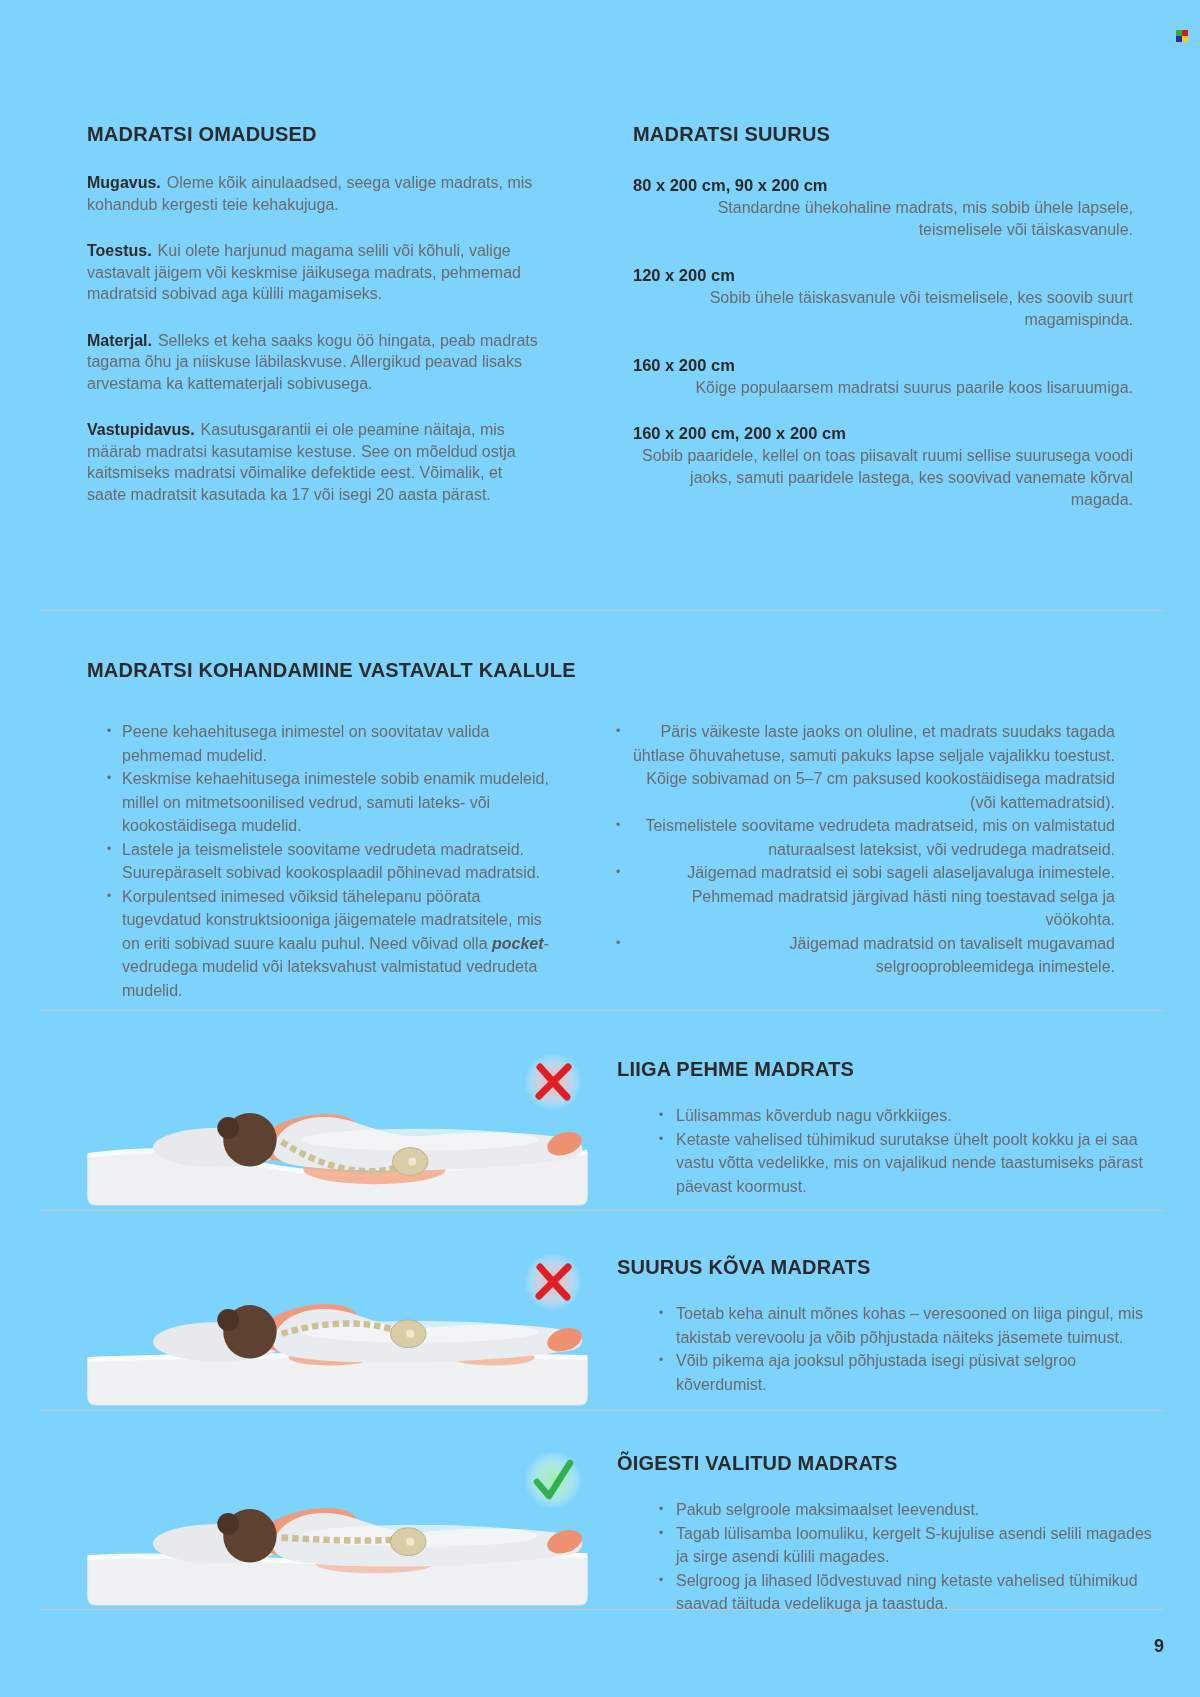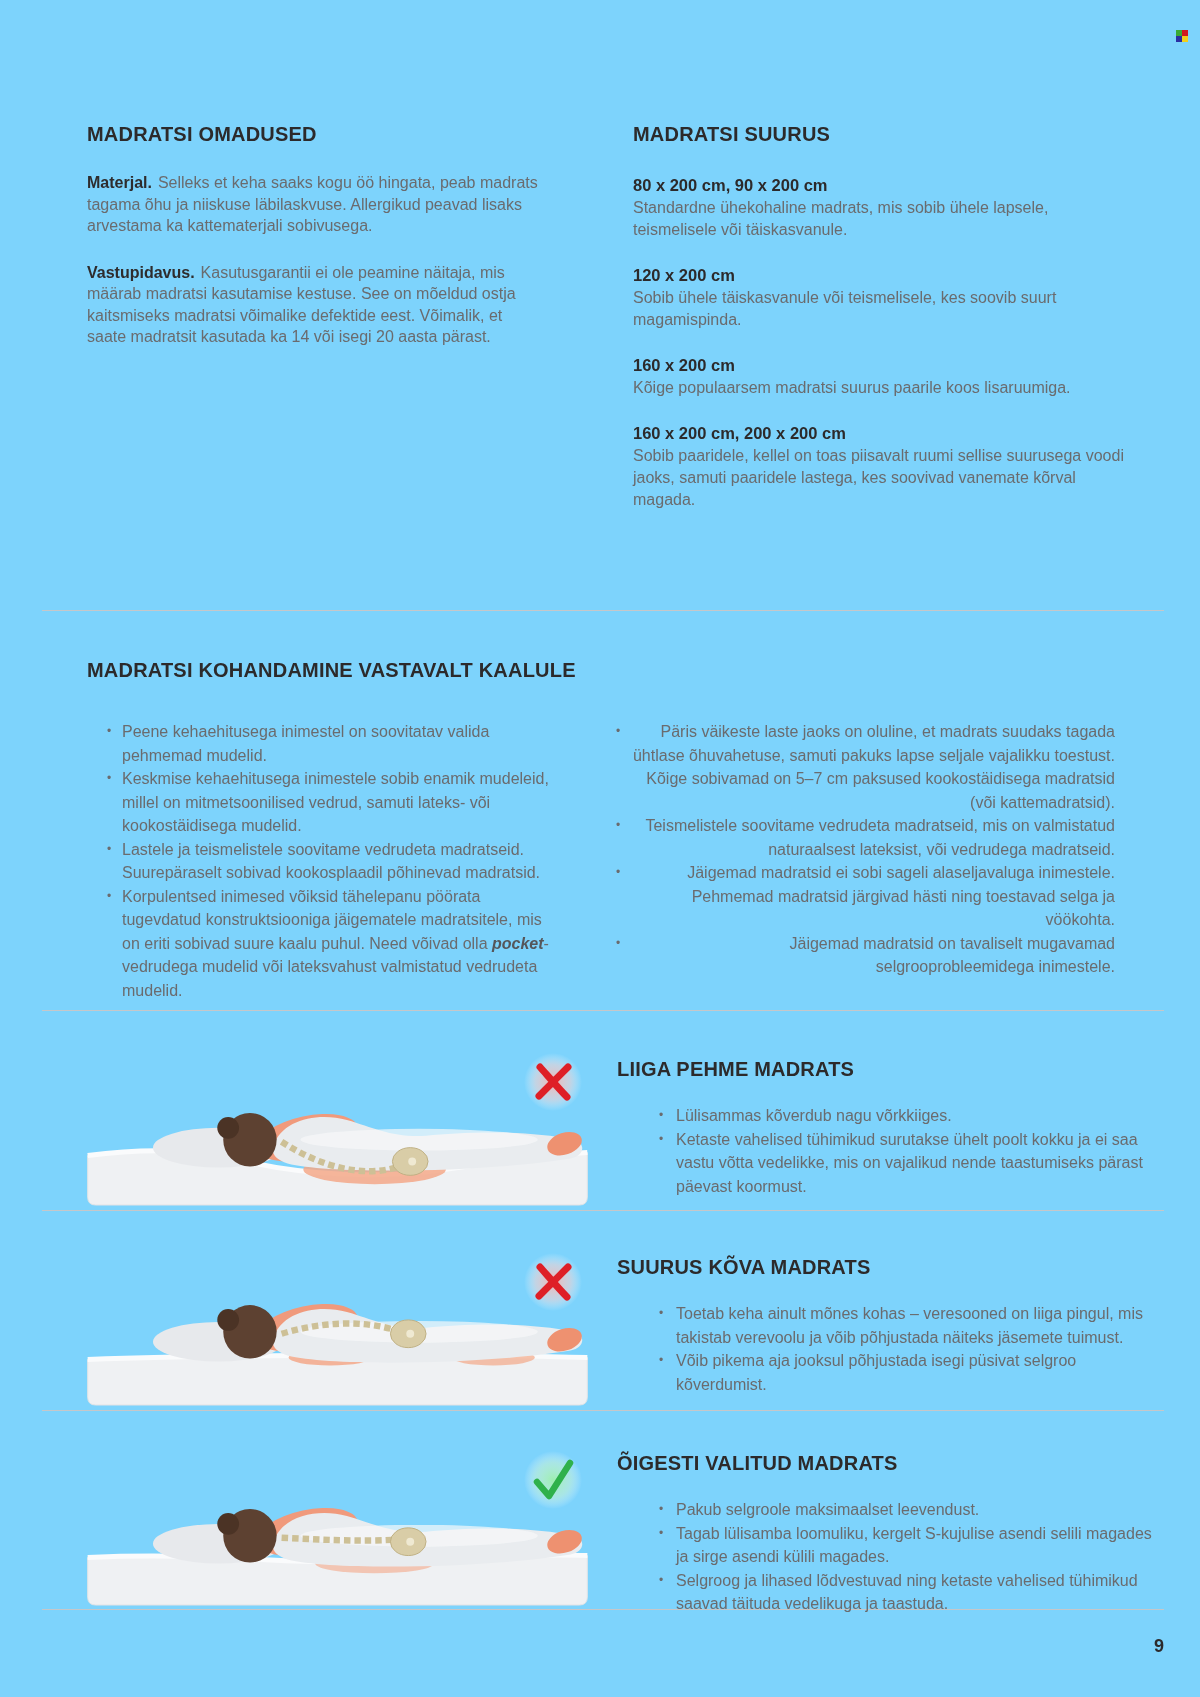--- a/index.html
+++ b/index.html
@@ -66,6 +66,7 @@
 
   <section class="col-left">
     <h2 class="sec">MADRATSI OMADUSED</h2>
+    <p><b>Mugavus.</b><span>Oleme kõik ainulaadsed, seega valige madrats, mis kohandub kergesti teie kehakujuga.</span></p>
     <p><b>Materjal.</b><span>Selleks et keha saaks kogu öö hingata, peab madrats tagama õhu ja niiskuse läbilaskvuse. Allergikud peavad lisaks arvestama ka kattematerjali sobivusega.</span></p>
     <p><b>Vastupidavus.</b><span>Kasutusgarantii ei ole peamine näitaja, mis määrab madratsi kasutamise kestuse. See on mõeldud ostja kaitsmiseks madratsi võimalike defektide eest. Võimalik, et saate madratsit kasutada ka 14 või isegi 20 aasta pärast.</span></p>
   </section>

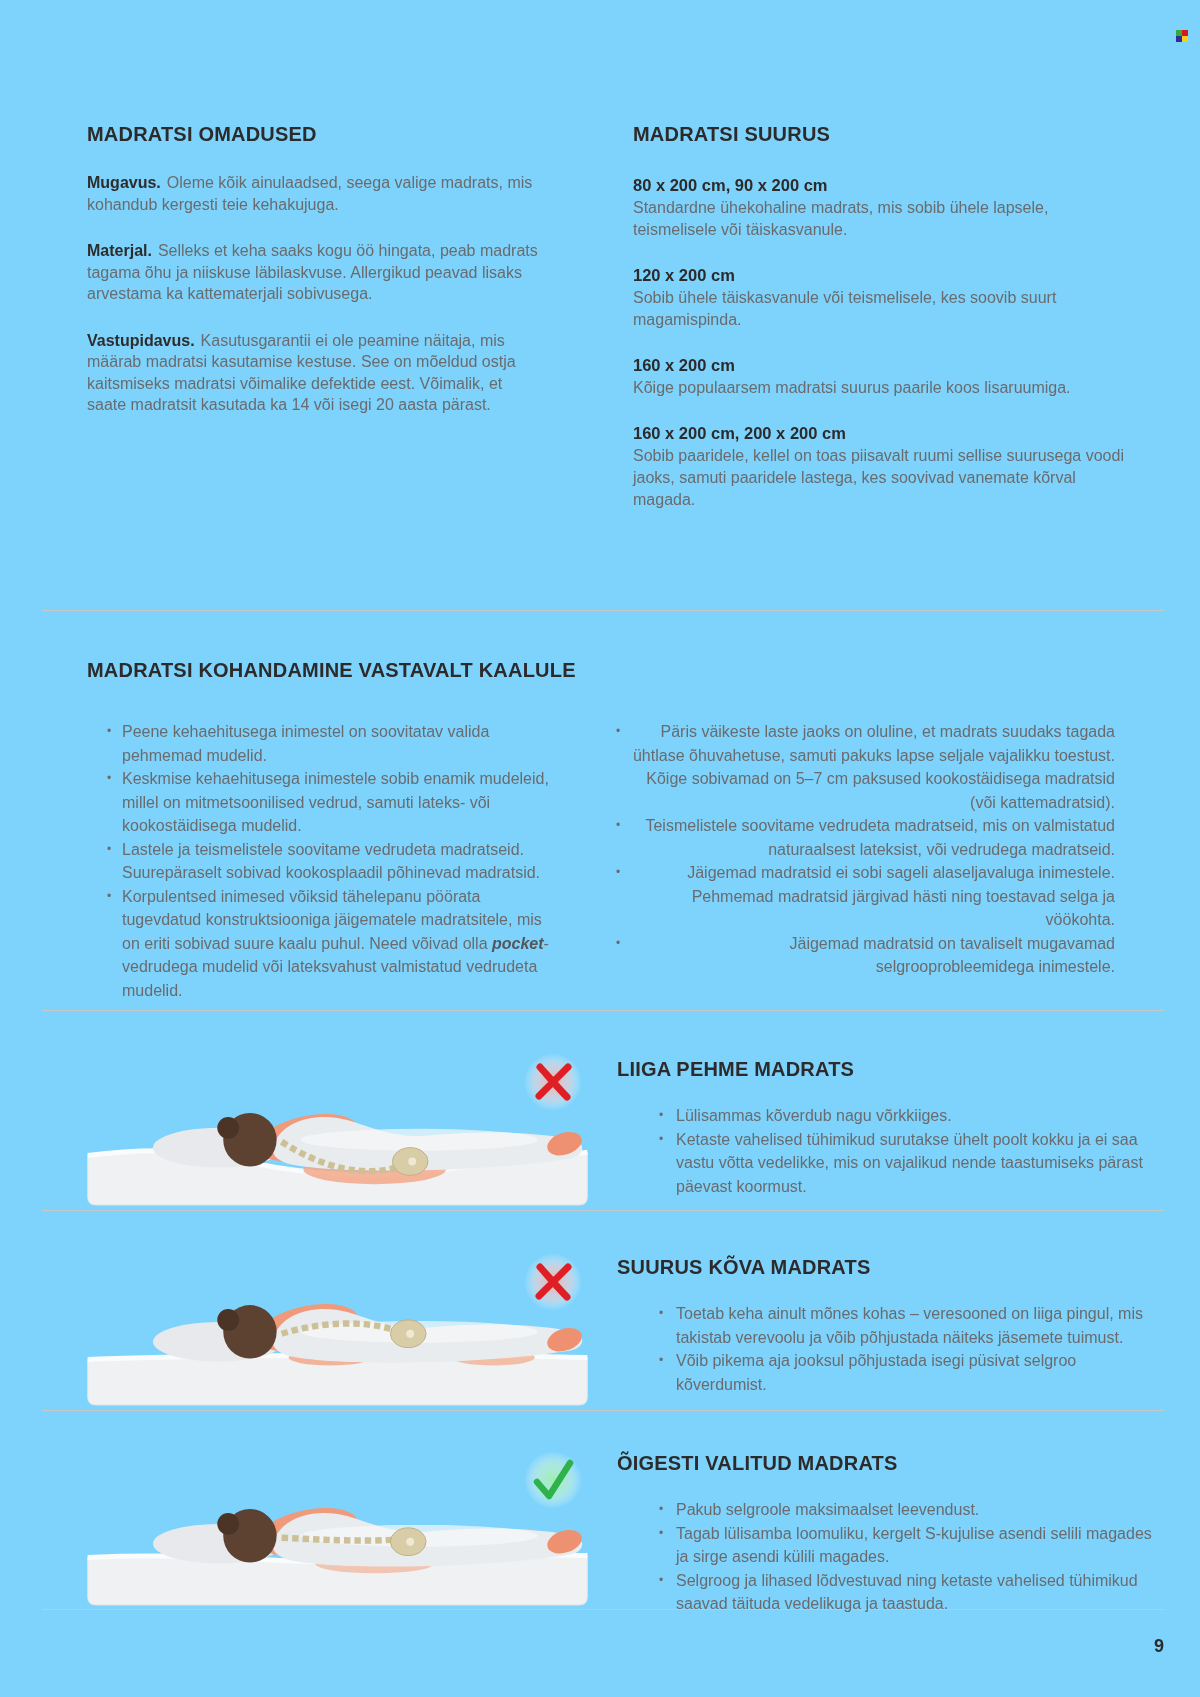--- a/index.html
+++ b/index.html
@@ -22,7 +22,7 @@
   .col-right{position:absolute;left:633px;top:122px;width:500px;}
   .col-right h2{margin-bottom:28px;}
   .size-item h3{font-size:16.5px;line-height:22px;color:#2c2a2b;margin:0 0 1px;font-weight:700;}
-  .size-item p{font-size:16px;line-height:22px;margin:0 0 23px;}
+  .size-item p{font-size:16px;line-height:22px;margin:0 0 23px;text-align:right;}
 
   .div{position:absolute;left:42px;width:1122px;height:1px;background:#c6c7c9;border:0;margin:0;}
   .d1{top:610px}.d2{top:1010px}.d3{top:1210px}.d4{top:1410px}.d5{top:1609px}

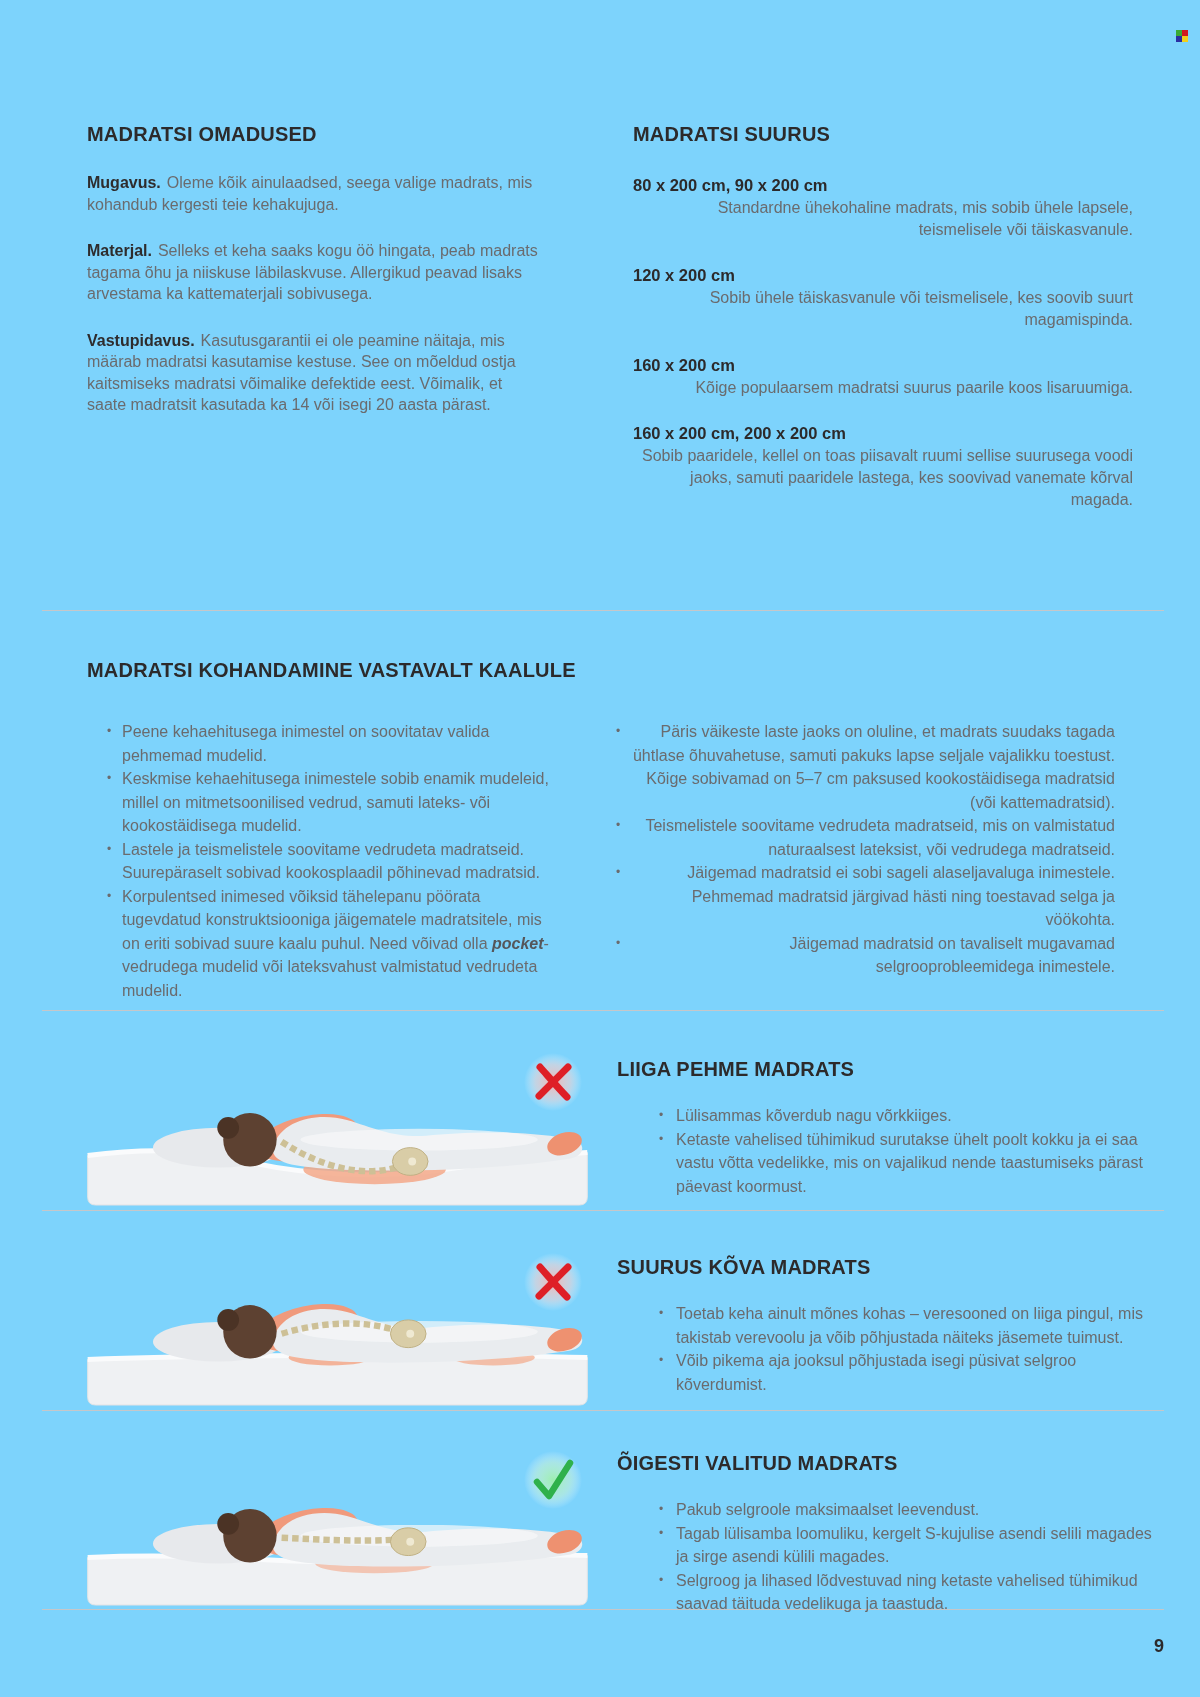--- a/index.html
+++ b/index.html
@@ -67,6 +67,7 @@
   <section class="col-left">
     <h2 class="sec">MADRATSI OMADUSED</h2>
     <p><b>Mugavus.</b><span>Oleme kõik ainulaadsed, seega valige madrats, mis kohandub kergesti teie kehakujuga.</span></p>
+    <p><b>Toestus.</b><span>Kui olete harjunud magama selili või kõhuli, valige vastavalt jäigem või keskmise jäikusega madrats, pehmemad madratsid sobivad aga külili magamiseks.</span></p>
     <p><b>Materjal.</b><span>Selleks et keha saaks kogu öö hingata, peab madrats tagama õhu ja niiskuse läbilaskvuse. Allergikud peavad lisaks arvestama ka kattematerjali sobivusega.</span></p>
     <p><b>Vastupidavus.</b><span>Kasutusgarantii ei ole peamine näitaja, mis määrab madratsi kasutamise kestuse. See on mõeldud ostja kaitsmiseks madratsi võimalike defektide eest. Võimalik, et saate madratsit kasutada ka 14 või isegi 20 aasta pärast.</span></p>
   </section>

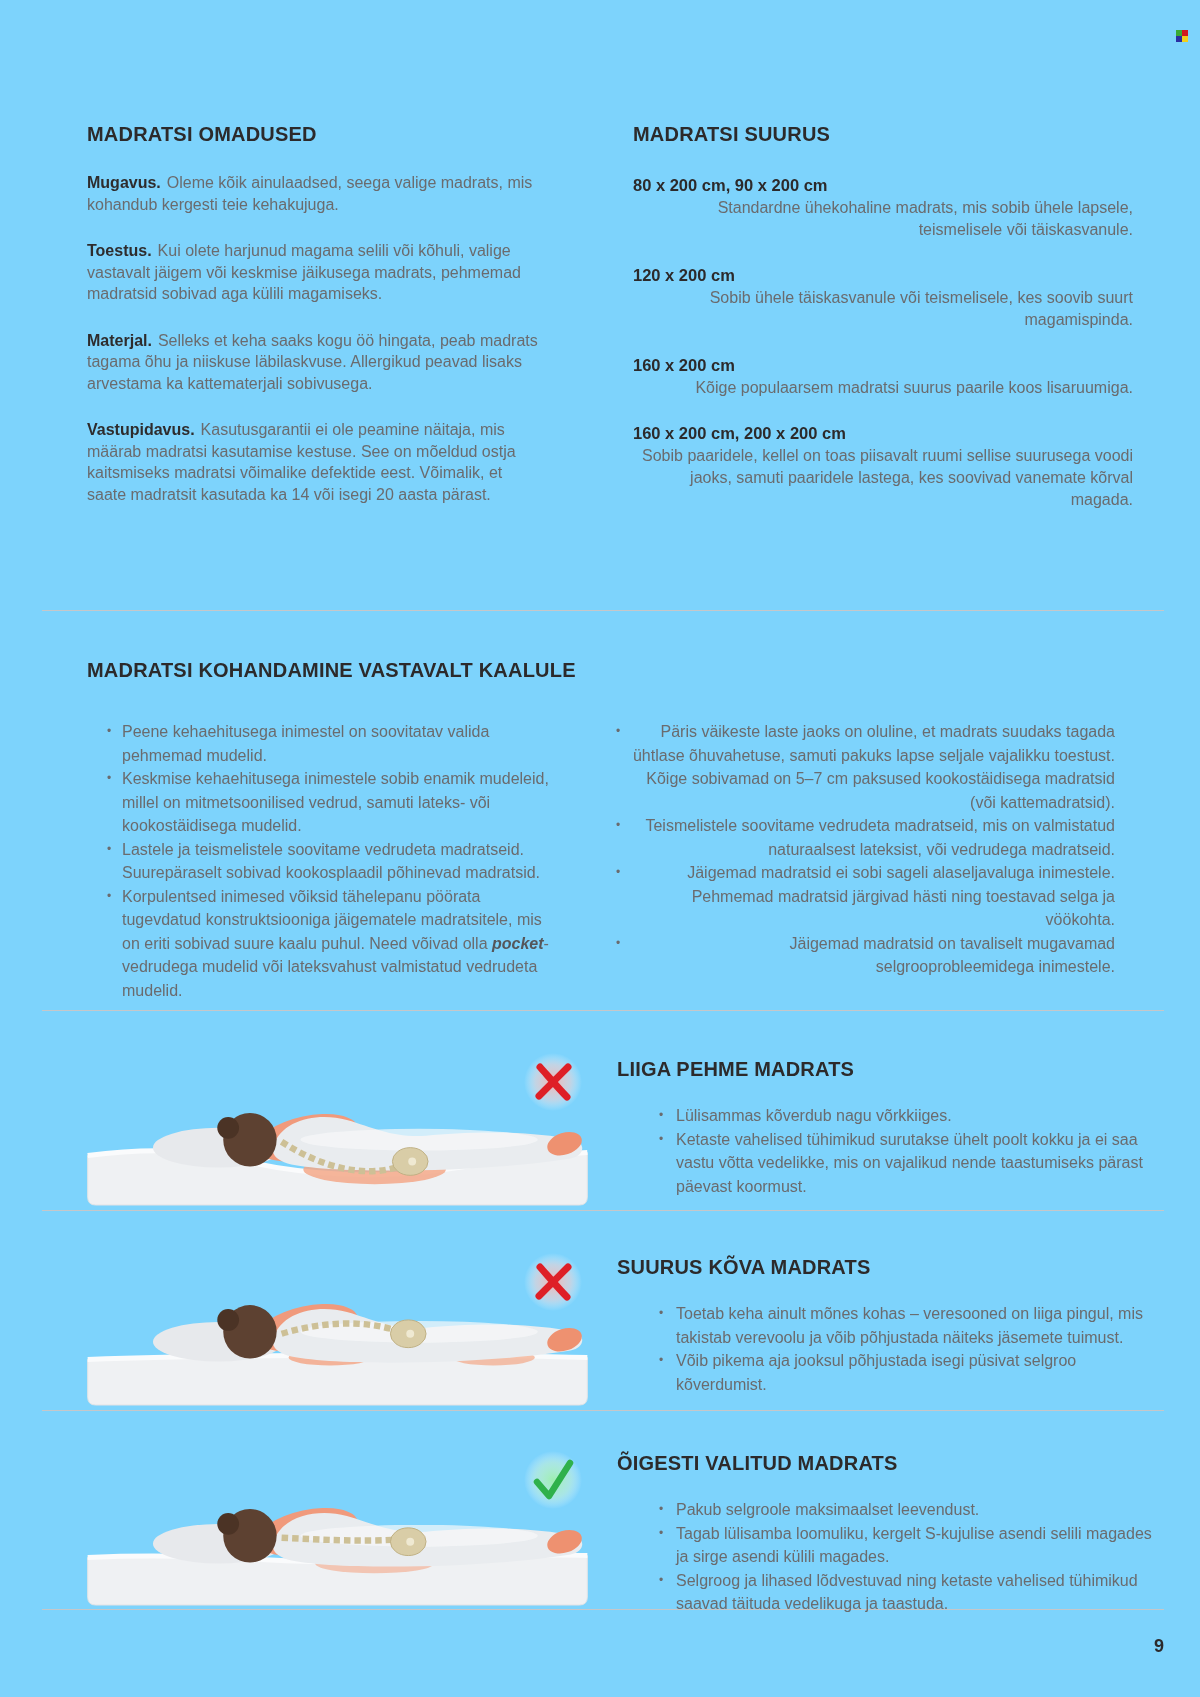--- a/index.html
+++ b/index.html
@@ -69,7 +69,7 @@
     <p><b>Mugavus.</b><span>Oleme kõik ainulaadsed, seega valige madrats, mis kohandub kergesti teie kehakujuga.</span></p>
     <p><b>Toestus.</b><span>Kui olete harjunud magama selili või kõhuli, valige vastavalt jäigem või keskmise jäikusega madrats, pehmemad madratsid sobivad aga külili magamiseks.</span></p>
     <p><b>Materjal.</b><span>Selleks et keha saaks kogu öö hingata, peab madrats tagama õhu ja niiskuse läbilaskvuse. Allergikud peavad lisaks arvestama ka kattematerjali sobivusega.</span></p>
-    <p><b>Vastupidavus.</b><span>Kasutusgarantii ei ole peamine näitaja, mis määrab madratsi kasutamise kestuse. See on mõeldud ostja kaitsmiseks madratsi võimalike defektide eest. Võimalik, et saate madratsit kasutada ka 14 või isegi 20 aasta pärast.</span></p>
+    <p><b>Vastupidavus.</b><span>Kasutusgarantii ei ole peamine näitaja, mis määrab madratsi kasutamise kestuse. See on mõeldud ostja kaitsmiseks madratsi võimalike defektide eest. Võimalik, et saate madratsit kasutada ka 17 või isegi 20 aasta pärast.</span></p>
   </section>
 
   <section class="col-right">

